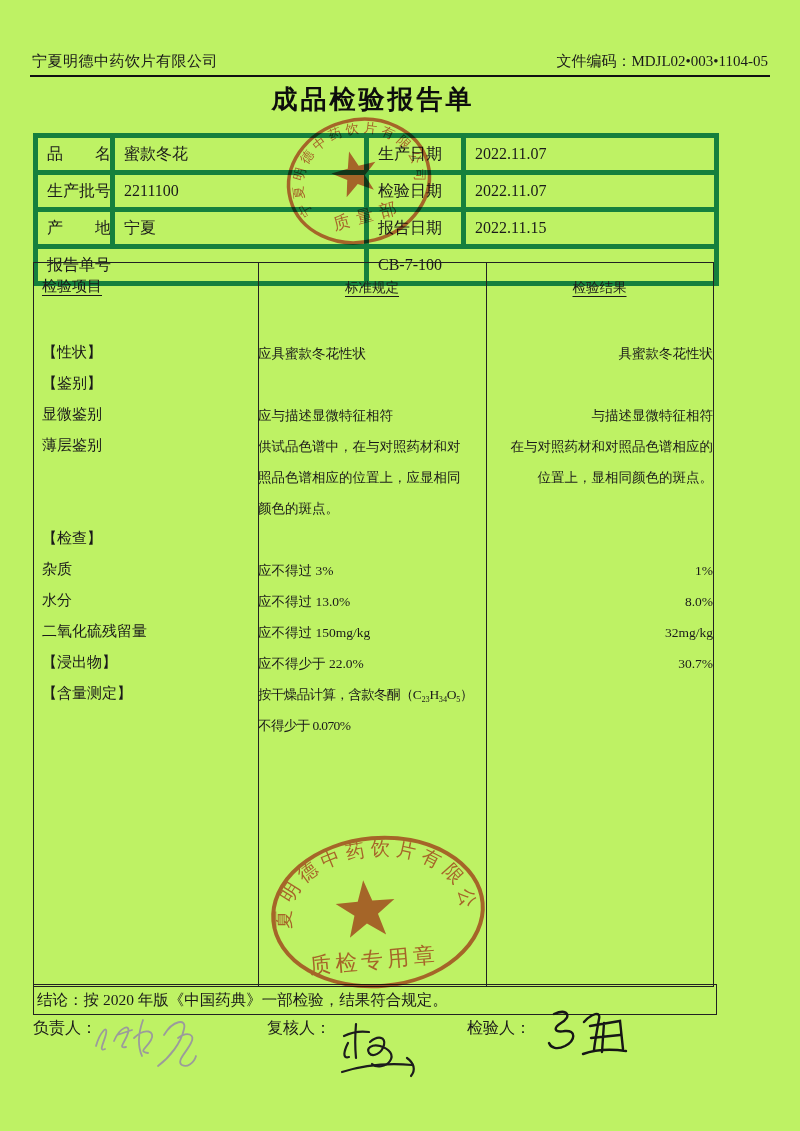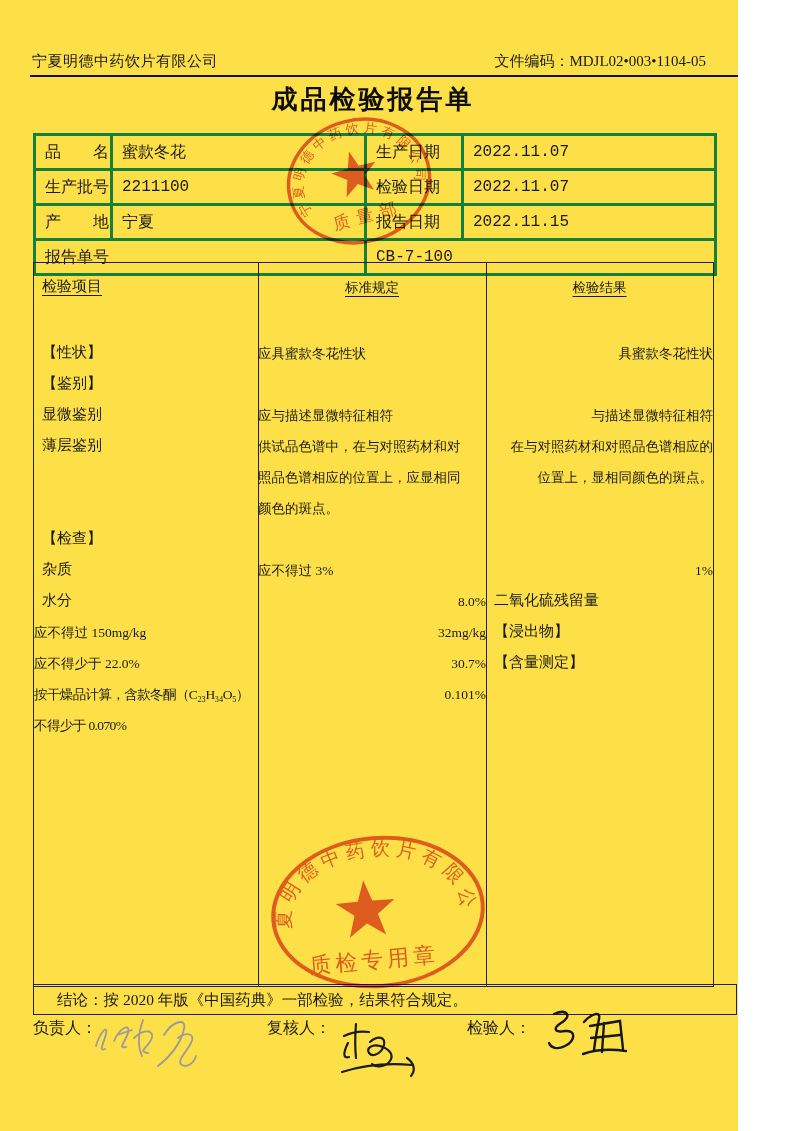--- a/index.html
+++ b/index.html
@@ -4,7 +4,7 @@
 <style>
   html,body{margin:0;padding:0;background:#ffffff;}
   .page{
-    position:relative;width:738px;height:1131px;background:#fde047;overflow:hidden;
+    position:relative;width:800px;height:1131px;background:#bef264;overflow:hidden;
     font-family:"Liberation Serif","DejaVu Serif",serif;color:#1a1a1a;
   }
   

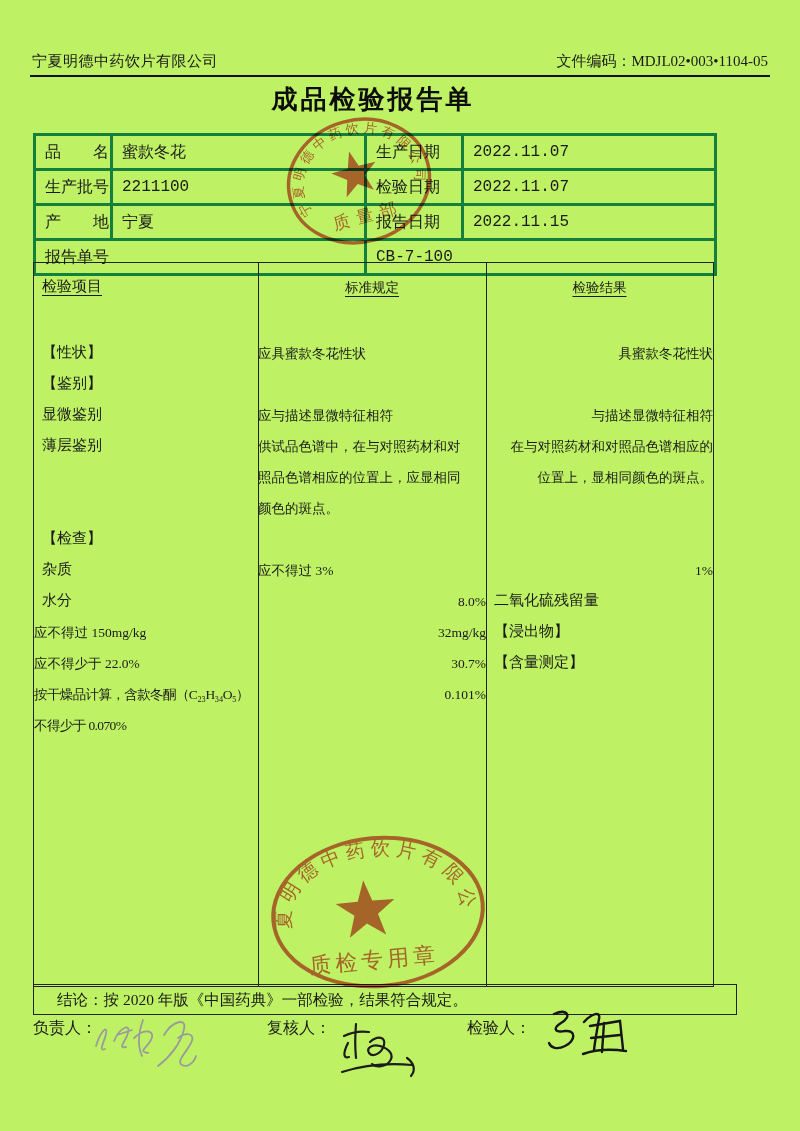--- a/index.html
+++ b/index.html
@@ -21,8 +21,8 @@
     position:absolute;left:33px;top:133px;width:681px;border-collapse:collapse;table-layout:fixed;
   }
   table.info td{
-    border:3px solid #15803d;height:32px;font-size:16px;padding:0 0 0 9px;
-    white-space:pre;overflow:hidden;vertical-align:middle;font-family:Liberation Mono, monospace;
+    border:5px solid #15803d;height:32px;font-size:16px;padding:0 0 0 9px;
+    white-space:pre;overflow:hidden;vertical-align:middle;
   }
   
   .main{

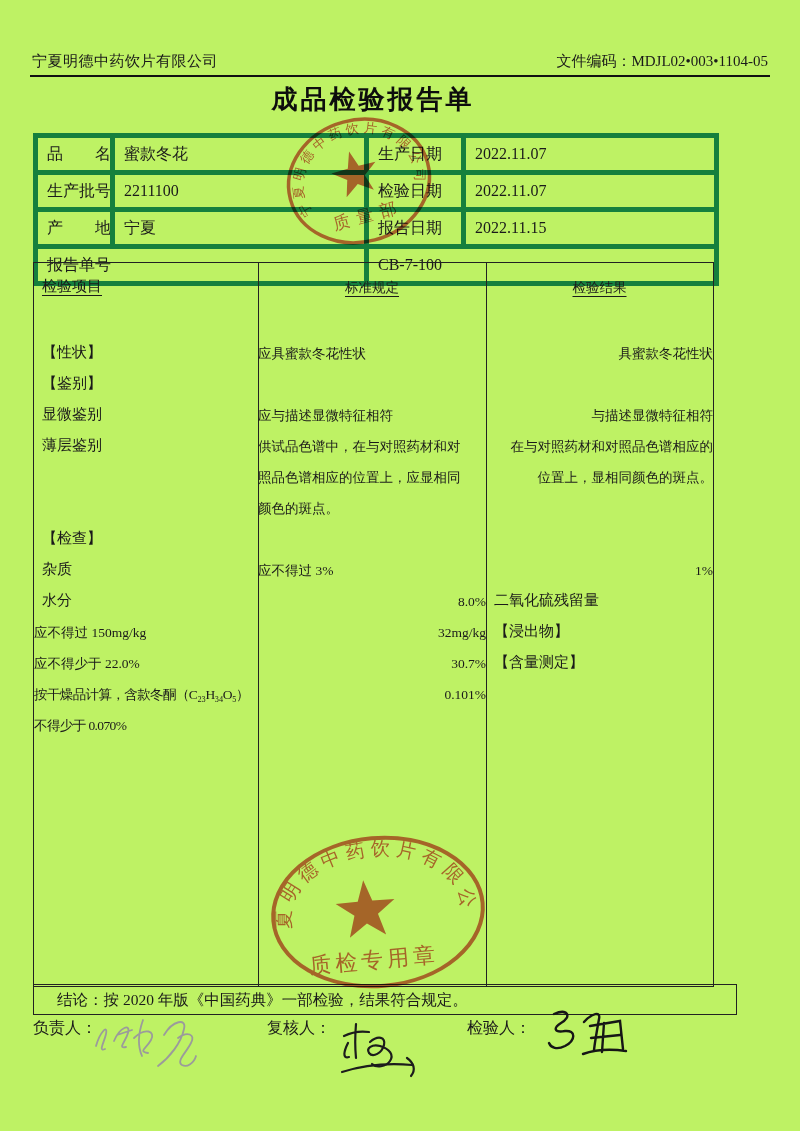--- a/index.html
+++ b/index.html
@@ -145,6 +145,7 @@
       <div class="c3">1%</div>
 
       <div class="c1">水分</div>
+      <div class="c2">应不得过 13.0%</div>
       <div class="c3">8.0%</div>
 
       <div class="c1">二氧化硫残留量</div>

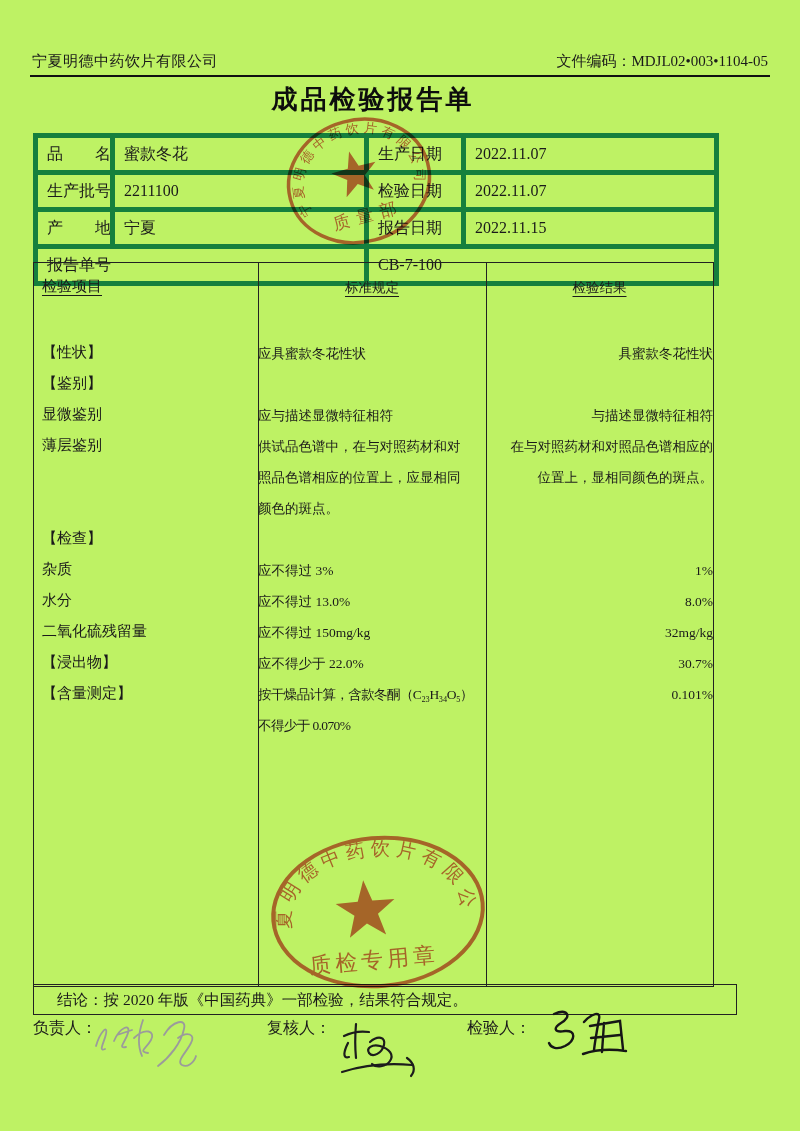--- a/index.html
+++ b/index.html
@@ -159,7 +159,6 @@
       <div class="c1">【含量测定】</div>
       <div class="c2 fit">按干燥品计算，含款冬酮（C₂₃H₃₄O₅）
 不得少于 0.070%</div>
-      <div class="c3">0.101%</div>
     </div>
   </div>
 

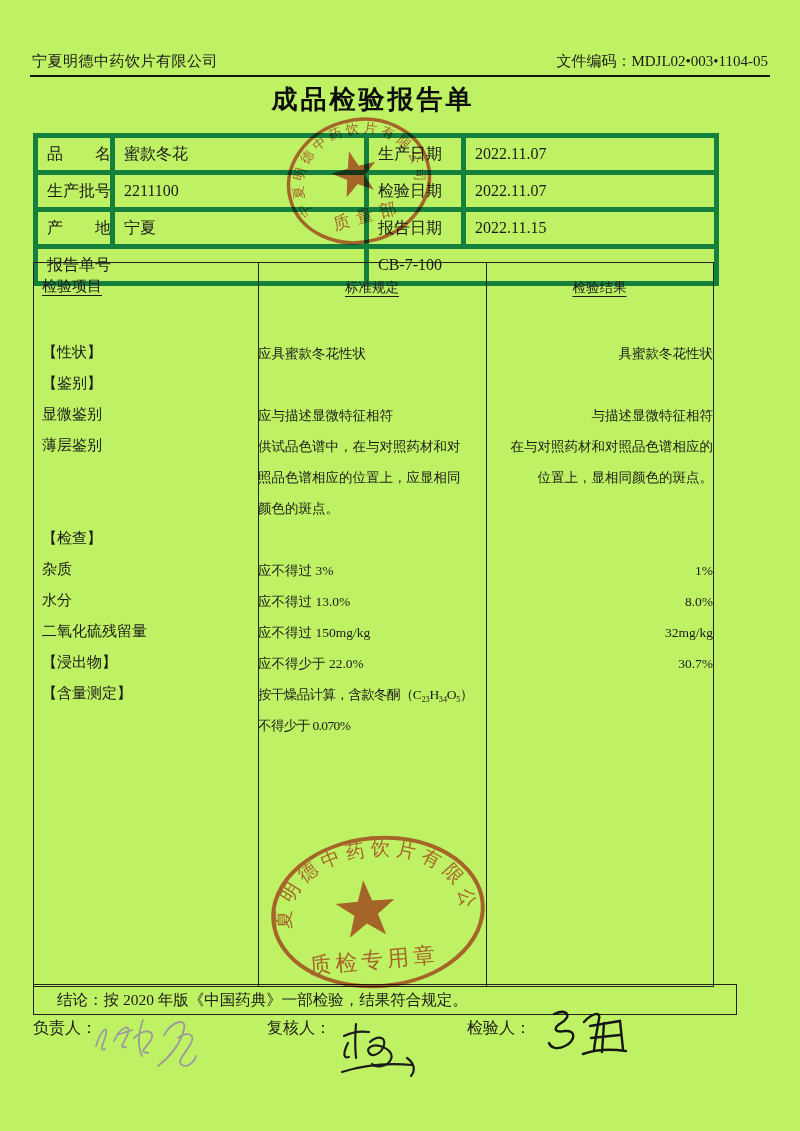--- a/index.html
+++ b/index.html
@@ -48,7 +48,7 @@
   
   .concl{
     position:absolute;left:33px;top:984px;width:679px;height:29px;
-    border:1.5px solid #222;font-size:15.5px;line-height:29px;padding-left:23px;
+    border:1.5px solid #222;font-size:15.5px;line-height:29px;padding-left:3px;
     box-sizing:content-box;white-space:pre;
   }
   

